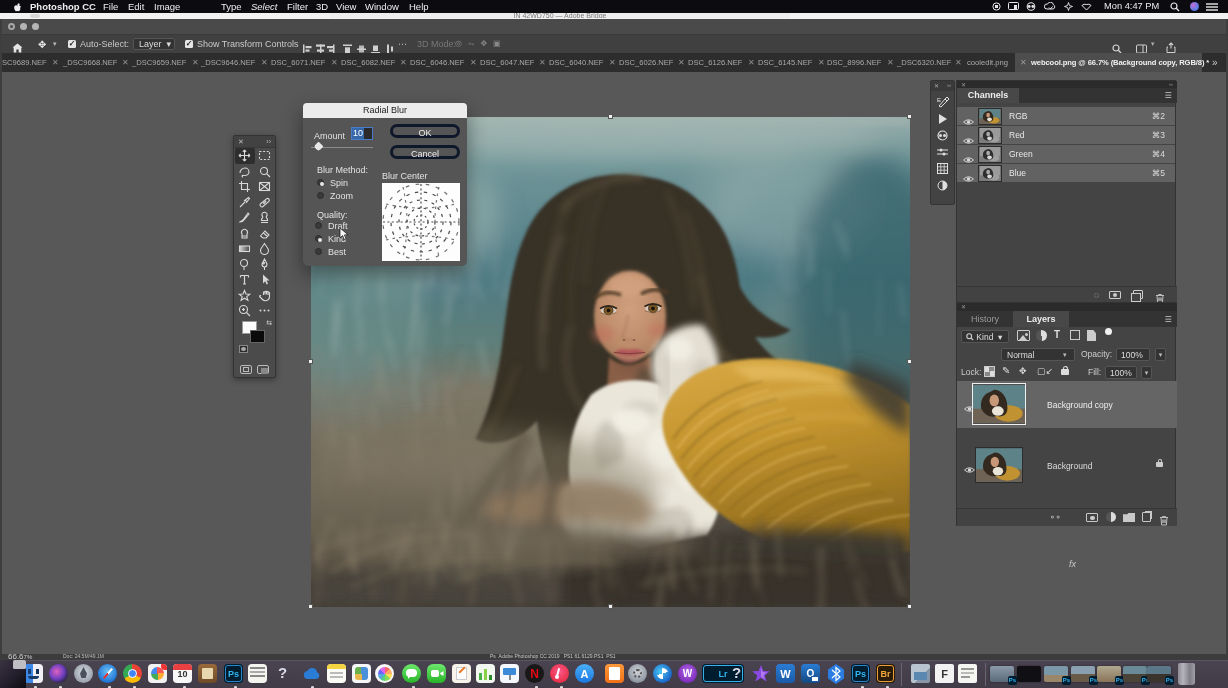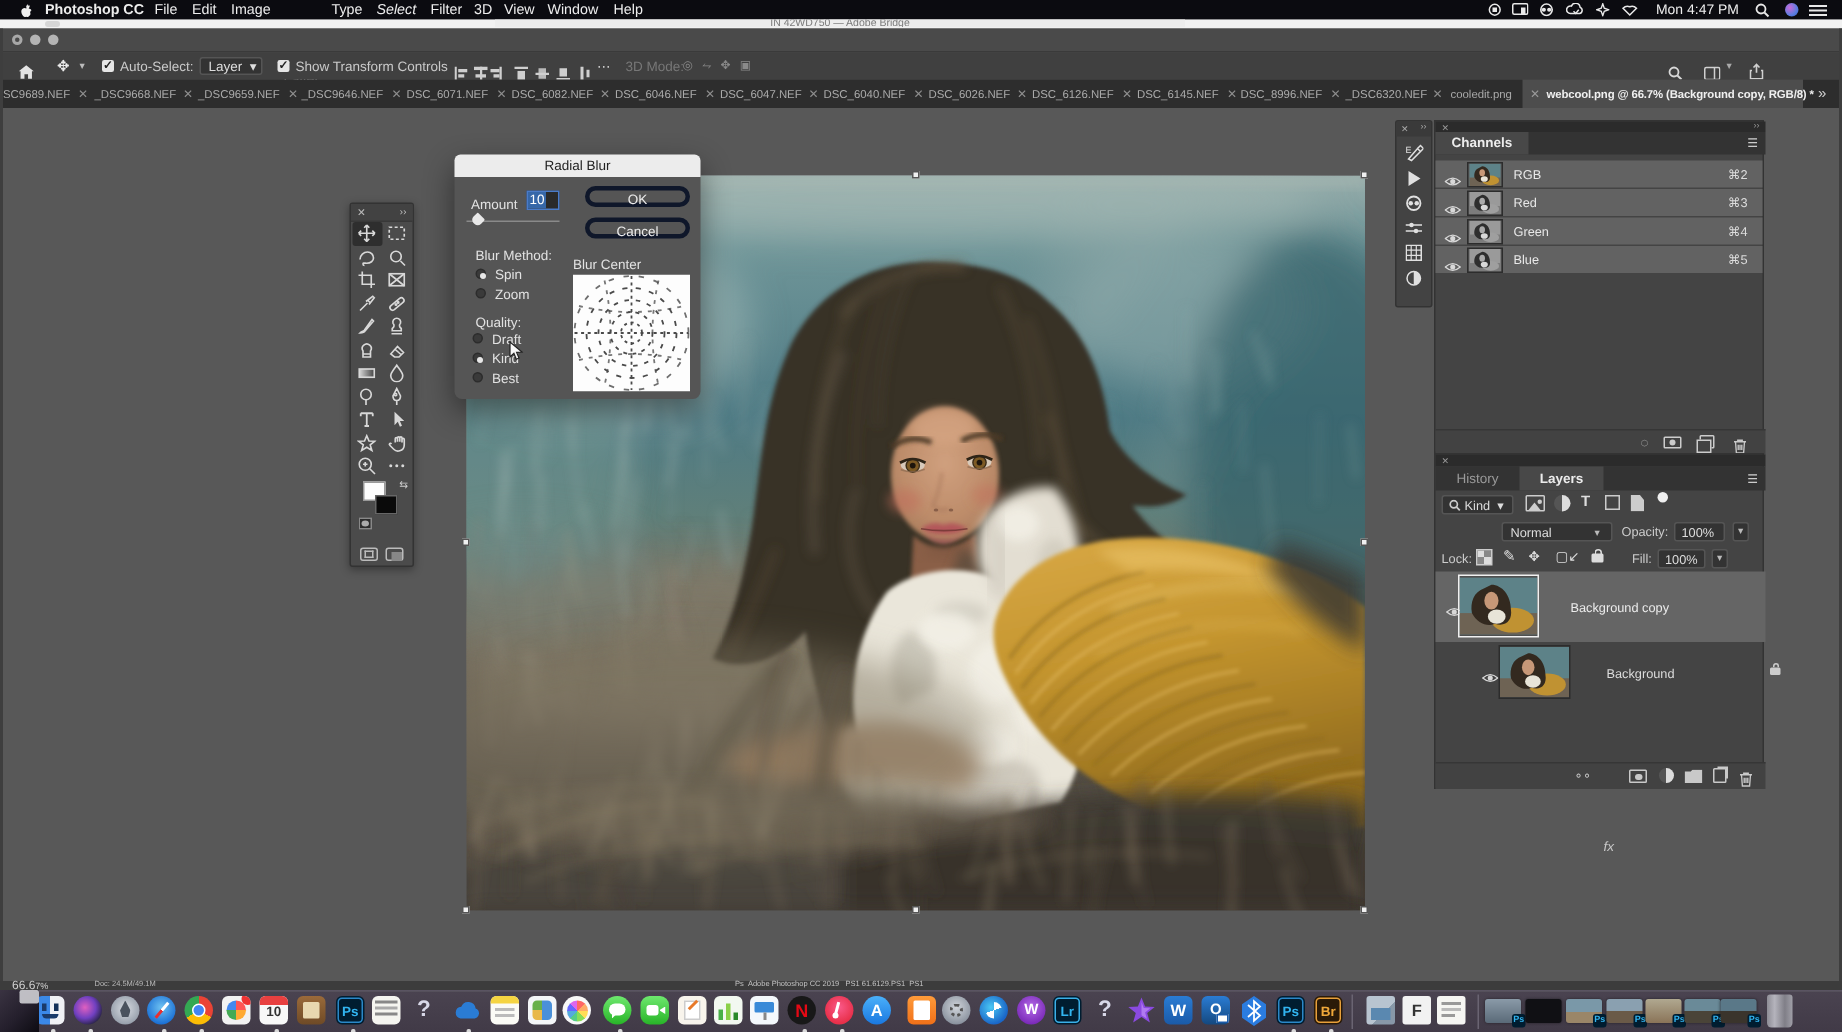--- a/index.html
+++ b/index.html
@@ -1062,7 +1062,7 @@
             </svg></span>
 <span style="position:absolute;left:90px;top:19px;color:#ececec;font-size:8.5px;">Background copy</span>
         </div>
- <div class="abs" id="lrow2" style="left:0;top:125px;width:220px;height:41px;margin-left:24px;">
+ <div class="abs" id="lrow2" style="left:0;top:142px;width:220px;height:41px;">
           <span style="position:absolute;left:7px;top:15px;"><svg width="11" height="8" viewBox="0 0 11 8">
               <path d="M0.5,4 Q5.5,-0.5 10.5,4 Q5.5,8.5 0.5,4 Z" fill="none" stroke="#d8d8d8" stroke-width="0.9"></path>
               <circle cx="5.5" cy="4" r="1.7" fill="#d8d8d8"></circle>

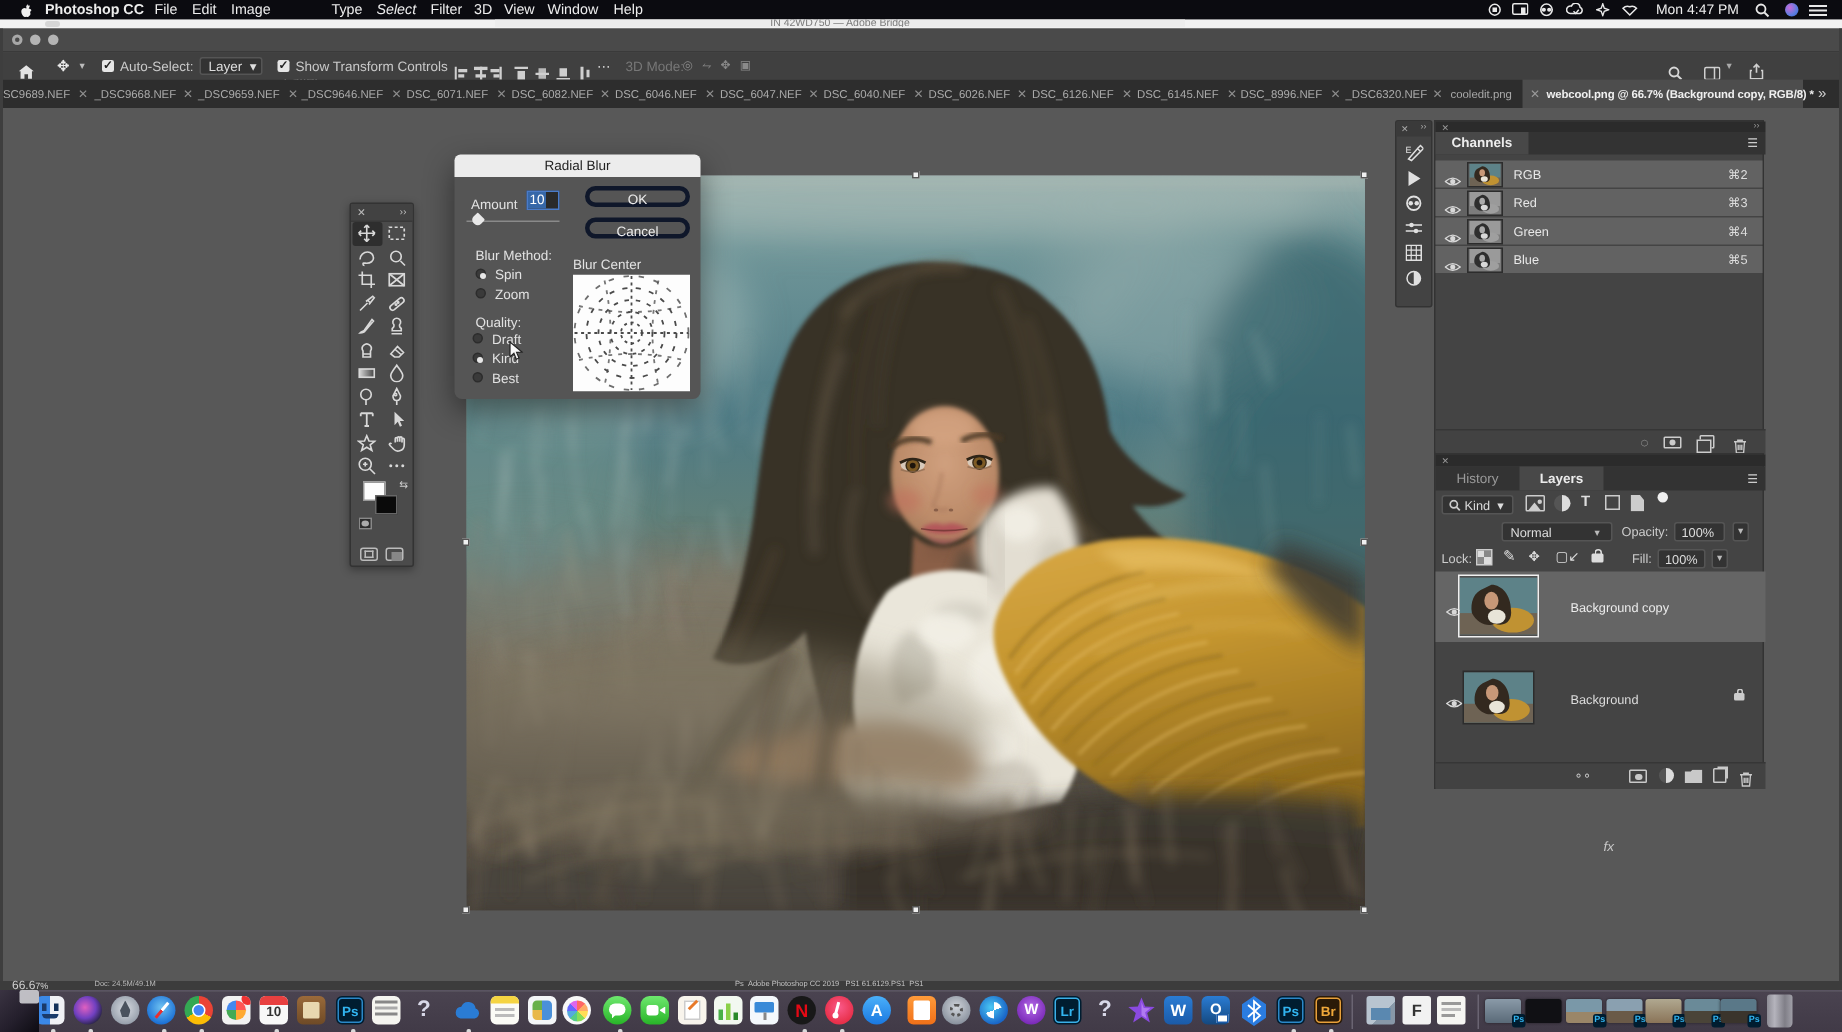--- a/index.html
+++ b/index.html
@@ -1251,7 +1251,7 @@
         </div>
       </div>
       <div style="position: absolute; left: 702px; top: 3px; width: 20px; height: 20px;">
-        <div style="width:19px;height:19px;border-radius:4px;background:#001d30;position:relative;overflow:hidden;font-family:'Liberation Sans',sans-serif;">
+        <div style="width:42px;height:19px;border-radius:4px;background:#001d30;position:relative;overflow:hidden;font-family:'Liberation Sans',sans-serif;">
           <span style="position:absolute;left:1px;top:1px;right:1px;bottom:1px;border:1px solid #3ab0e8;border-radius:3px;"></span>
           <span style="position:absolute;left:0;top:0;width:100%;height:100%;display:flex;align-items:center;justify-content:center;color:#31b5f0;font-size:9px;font-weight:bold;">Lr</span>
         </div>

